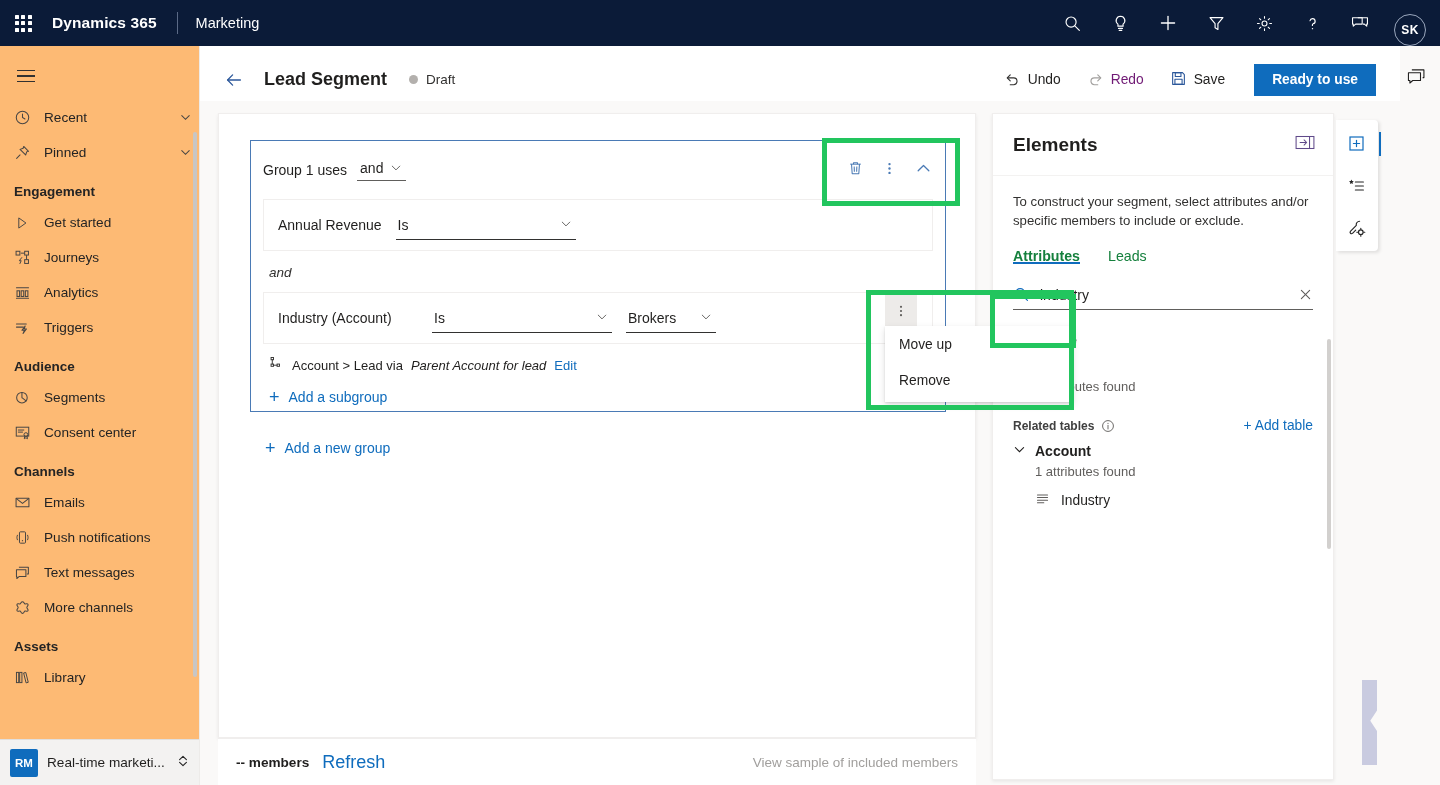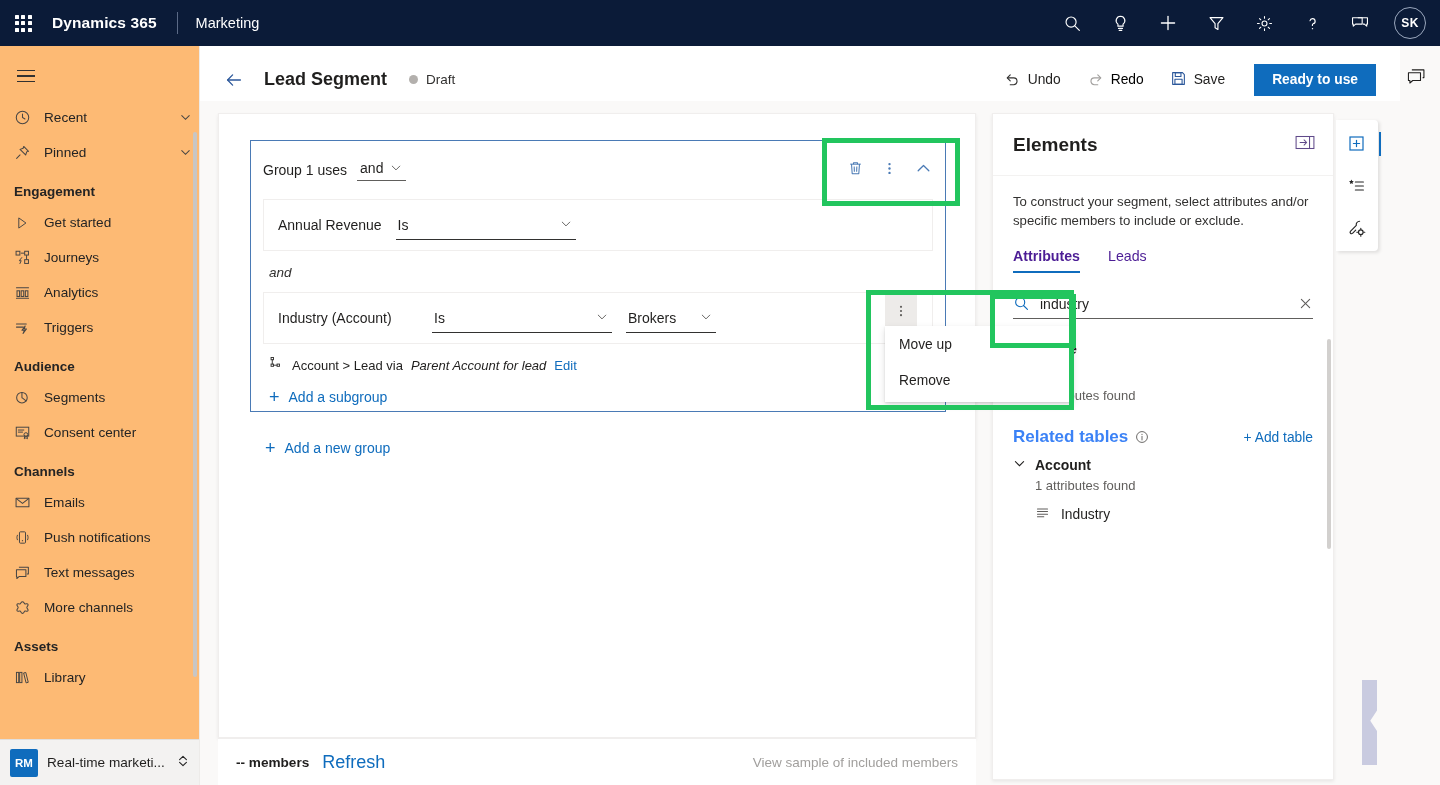--- a/index.html
+++ b/index.html
@@ -24,7 +24,7 @@
   .brand { font-size: 15.5px; font-weight: bold; letter-spacing: .1px; margin-left: 6px; }
   .nav-div { width: 1px; height: 22px; background: #5b6a86; margin: 0 18px 0 20px; }
   .app-name { font-size: 14.5px; font-weight: 400; }
-  #topnav-right { margin-left: auto; display: flex; align-items: center; padding-right: 14px; gap: 0px; }
+  #topnav-right { margin-left: auto; display: flex; align-items: flex-end; padding-right: 14px; gap: 0px; }
   .nav-icon { width: 48px; height: 46px; display: flex; align-items: center; justify-content: center; cursor: pointer; }
   .nav-icon svg { display: block; }
   .avatar {

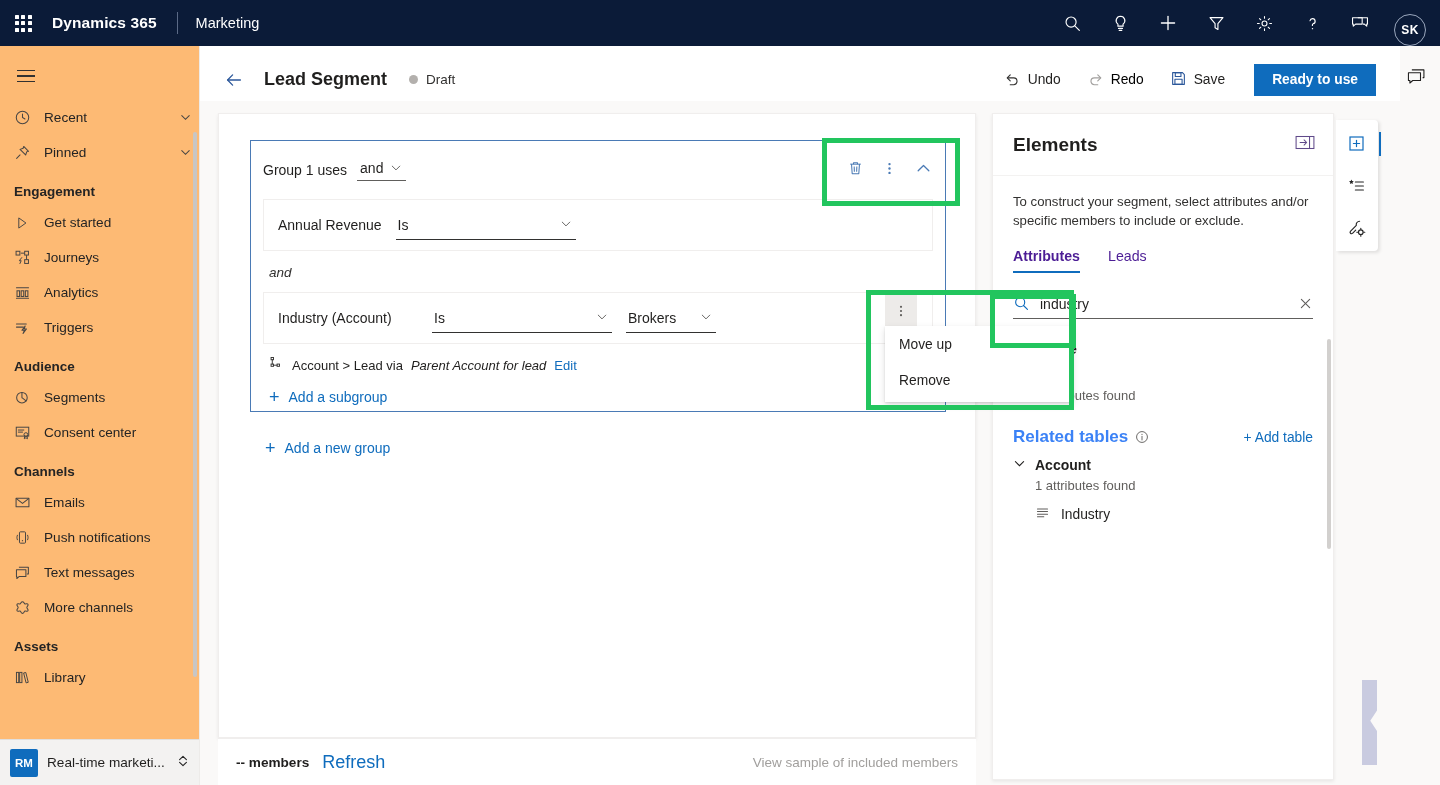--- a/index.html
+++ b/index.html
@@ -83,7 +83,7 @@
     font-size: 13.8px; color: #201f1e; cursor: pointer; background: none; border: none;
     font-family: inherit;
   }
-  .cmd-btn.disabled { color: #000000; cursor: default; }
+  .cmd-btn.disabled { color: #701a75; cursor: default; }
   .primary-btn {
     background: #0f6cbd; color: #fff; font-size: 13.8px; font-weight: bold;
     height: 32px; padding: 0 18px; border: none; margin-left: 16px; cursor: pointer;

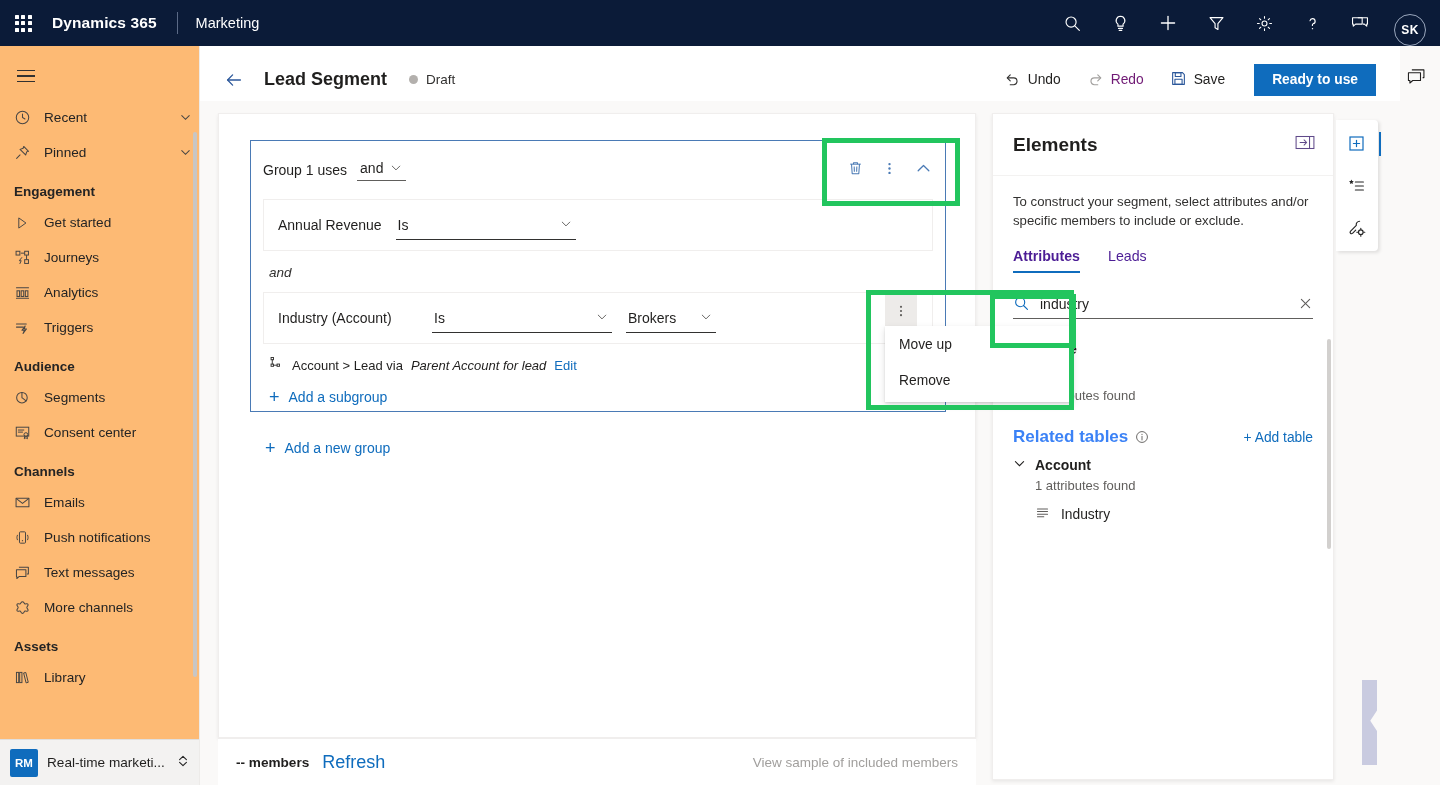--- a/index.html
+++ b/index.html
@@ -194,7 +194,7 @@
   }
   .panel-tabs { display: flex; padding: 18px 0 0 20px; gap: 28px; }
   .panel-tab {
-    font-size: 14.2px; color: #4c1d95; padding-bottom: 9px; cursor: pointer;
+    font-size: 14.2px; color: #15803d; cursor: pointer;
     position: relative;
   }
   .panel-tab.active { font-weight: bold; }

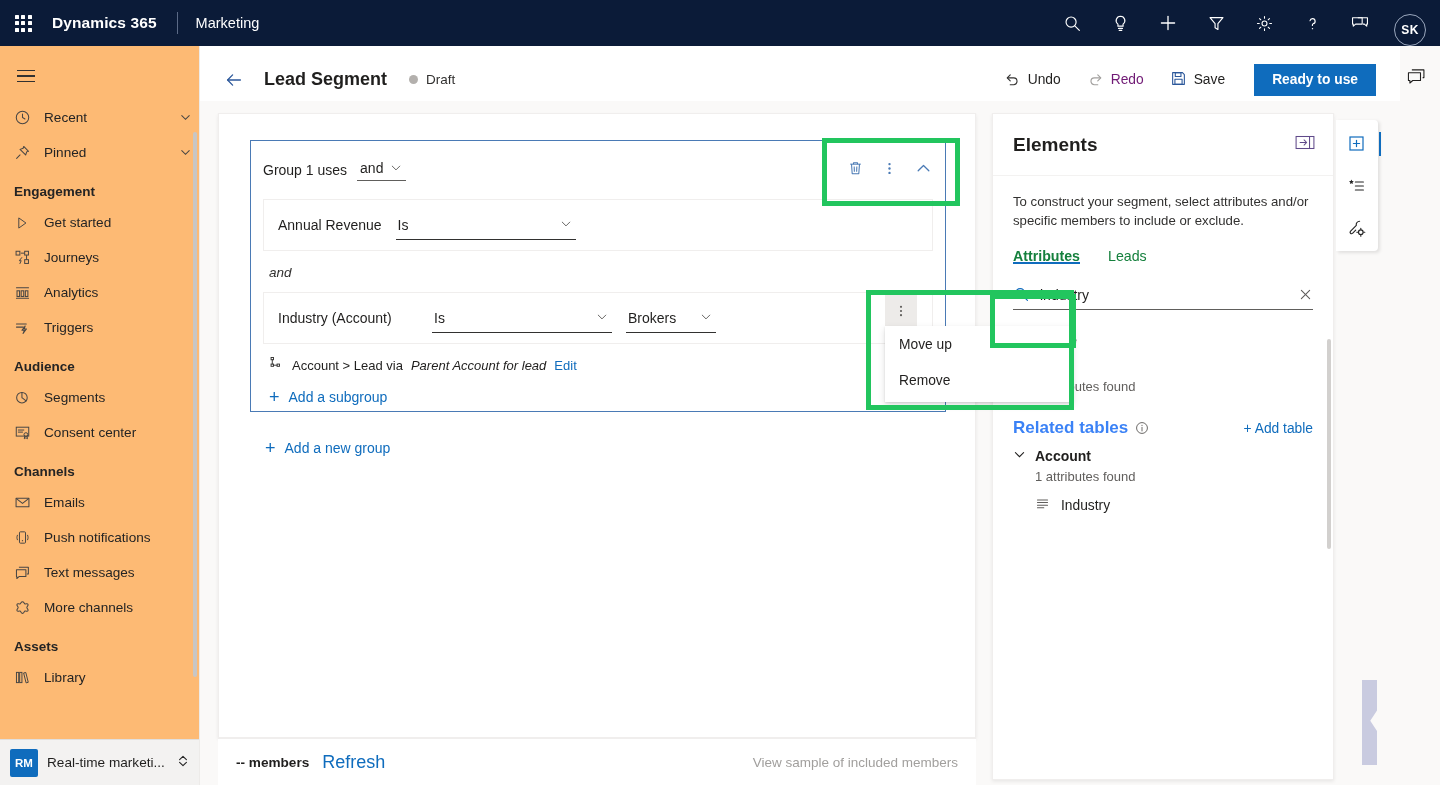--- a/index.html
+++ b/index.html
@@ -223,7 +223,7 @@
   .related-row {
     display: flex; align-items: center; padding: 24px 20px 0 20px;
   }
-  .related-title { font-size: 17px; font-weight: bold; color: #3b82f6; }
+  .related-title { font-size: 12px; font-weight: bold; color: #404040; }
   .info-ico { margin-left: 7px; color: #605e5c; display: flex; }
   .add-table-link { margin-left: auto; font-size: 13.8px; color: #0f6cbd; cursor: pointer; }
   #panel-scroll-thumb {

